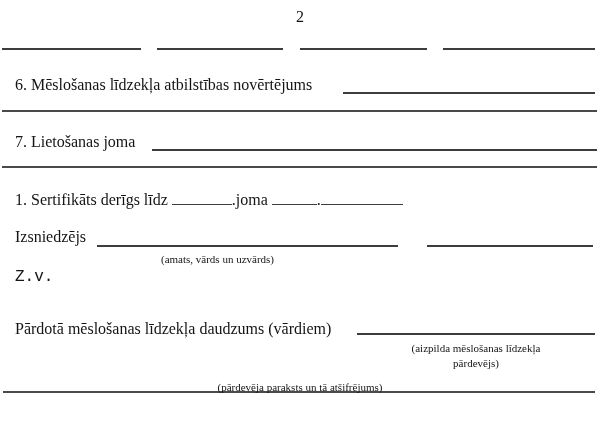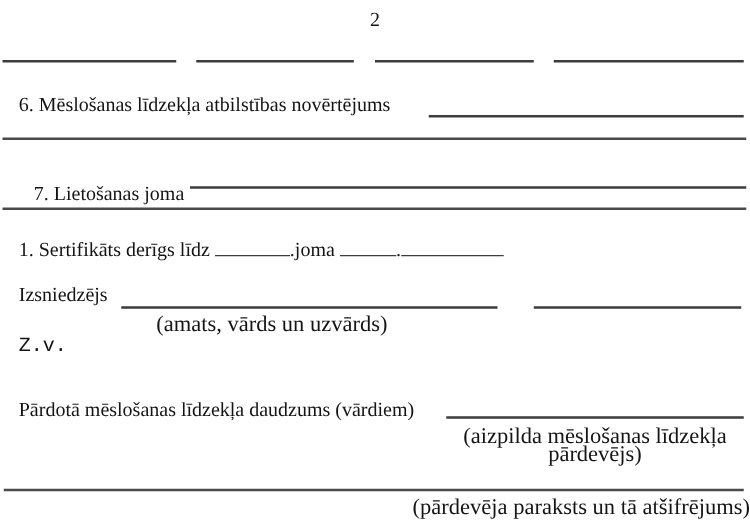--- a/index.html
+++ b/index.html
@@ -45,7 +45,7 @@
   <div class="rule" style="left: 343px; top: 92px; width: 252px;"></div>
   <div class="rule soft" style="left: 2px; top: 110px; width: 595px;"></div>
 
-  <div class="txt" style="left: 27px; top: 134px; margin-top: 14px;">7. Lietošanas joma</div>
+  <div class="txt" style="left: 15px; top: 134px;">7. Lietošanas joma</div>
   <div class="rule" style="left: 152px; top: 149px; width: 445px;"></div>
   <div class="rule soft" style="left: 2px; top: 166px; width: 595px;"></div>
 

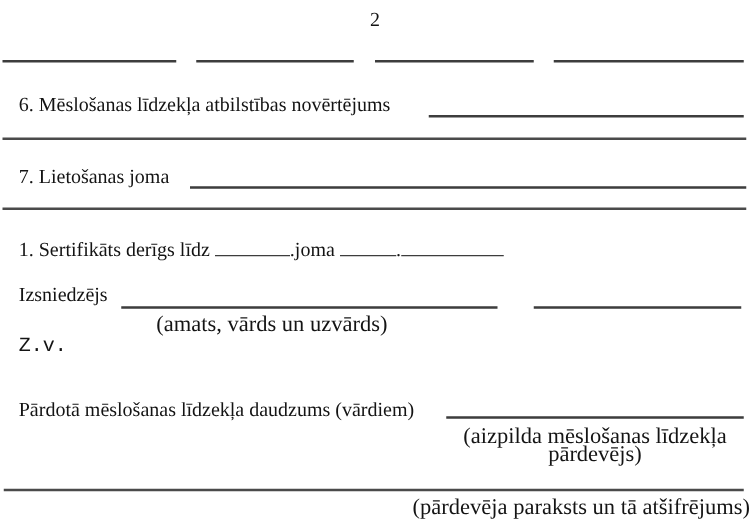--- a/index.html
+++ b/index.html
@@ -13,7 +13,7 @@
     overflow: hidden;
   }
   .txt { position: absolute; font-size: 16px; line-height: 16px; white-space: nowrap; }
-  .cap { position: absolute; font-size: 18px; line-height: 15px; text-align: center; }
+  .cap { position: absolute; font-size: 11px; line-height: 15px; text-align: center; }
   .rule {
     position: absolute;
     height: 2px;

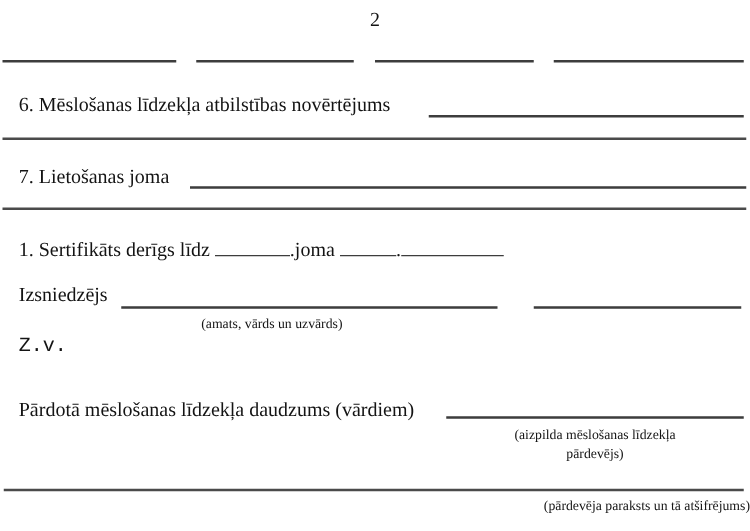--- a/index.html
+++ b/index.html
@@ -68,7 +68,7 @@
   </div>
 
   <div class="rule soft" style="left: 3px; top: 391px; width: 592px;"></div>
-  <div class="cap center" style="top: 398px; text-align: right;">(pārdevēja paraksts un tā atšifrējums)</div>
+  <div class="cap center" style="top: 380px;">(pārdevēja paraksts un tā atšifrējums)</div>
 
 </div>
 

